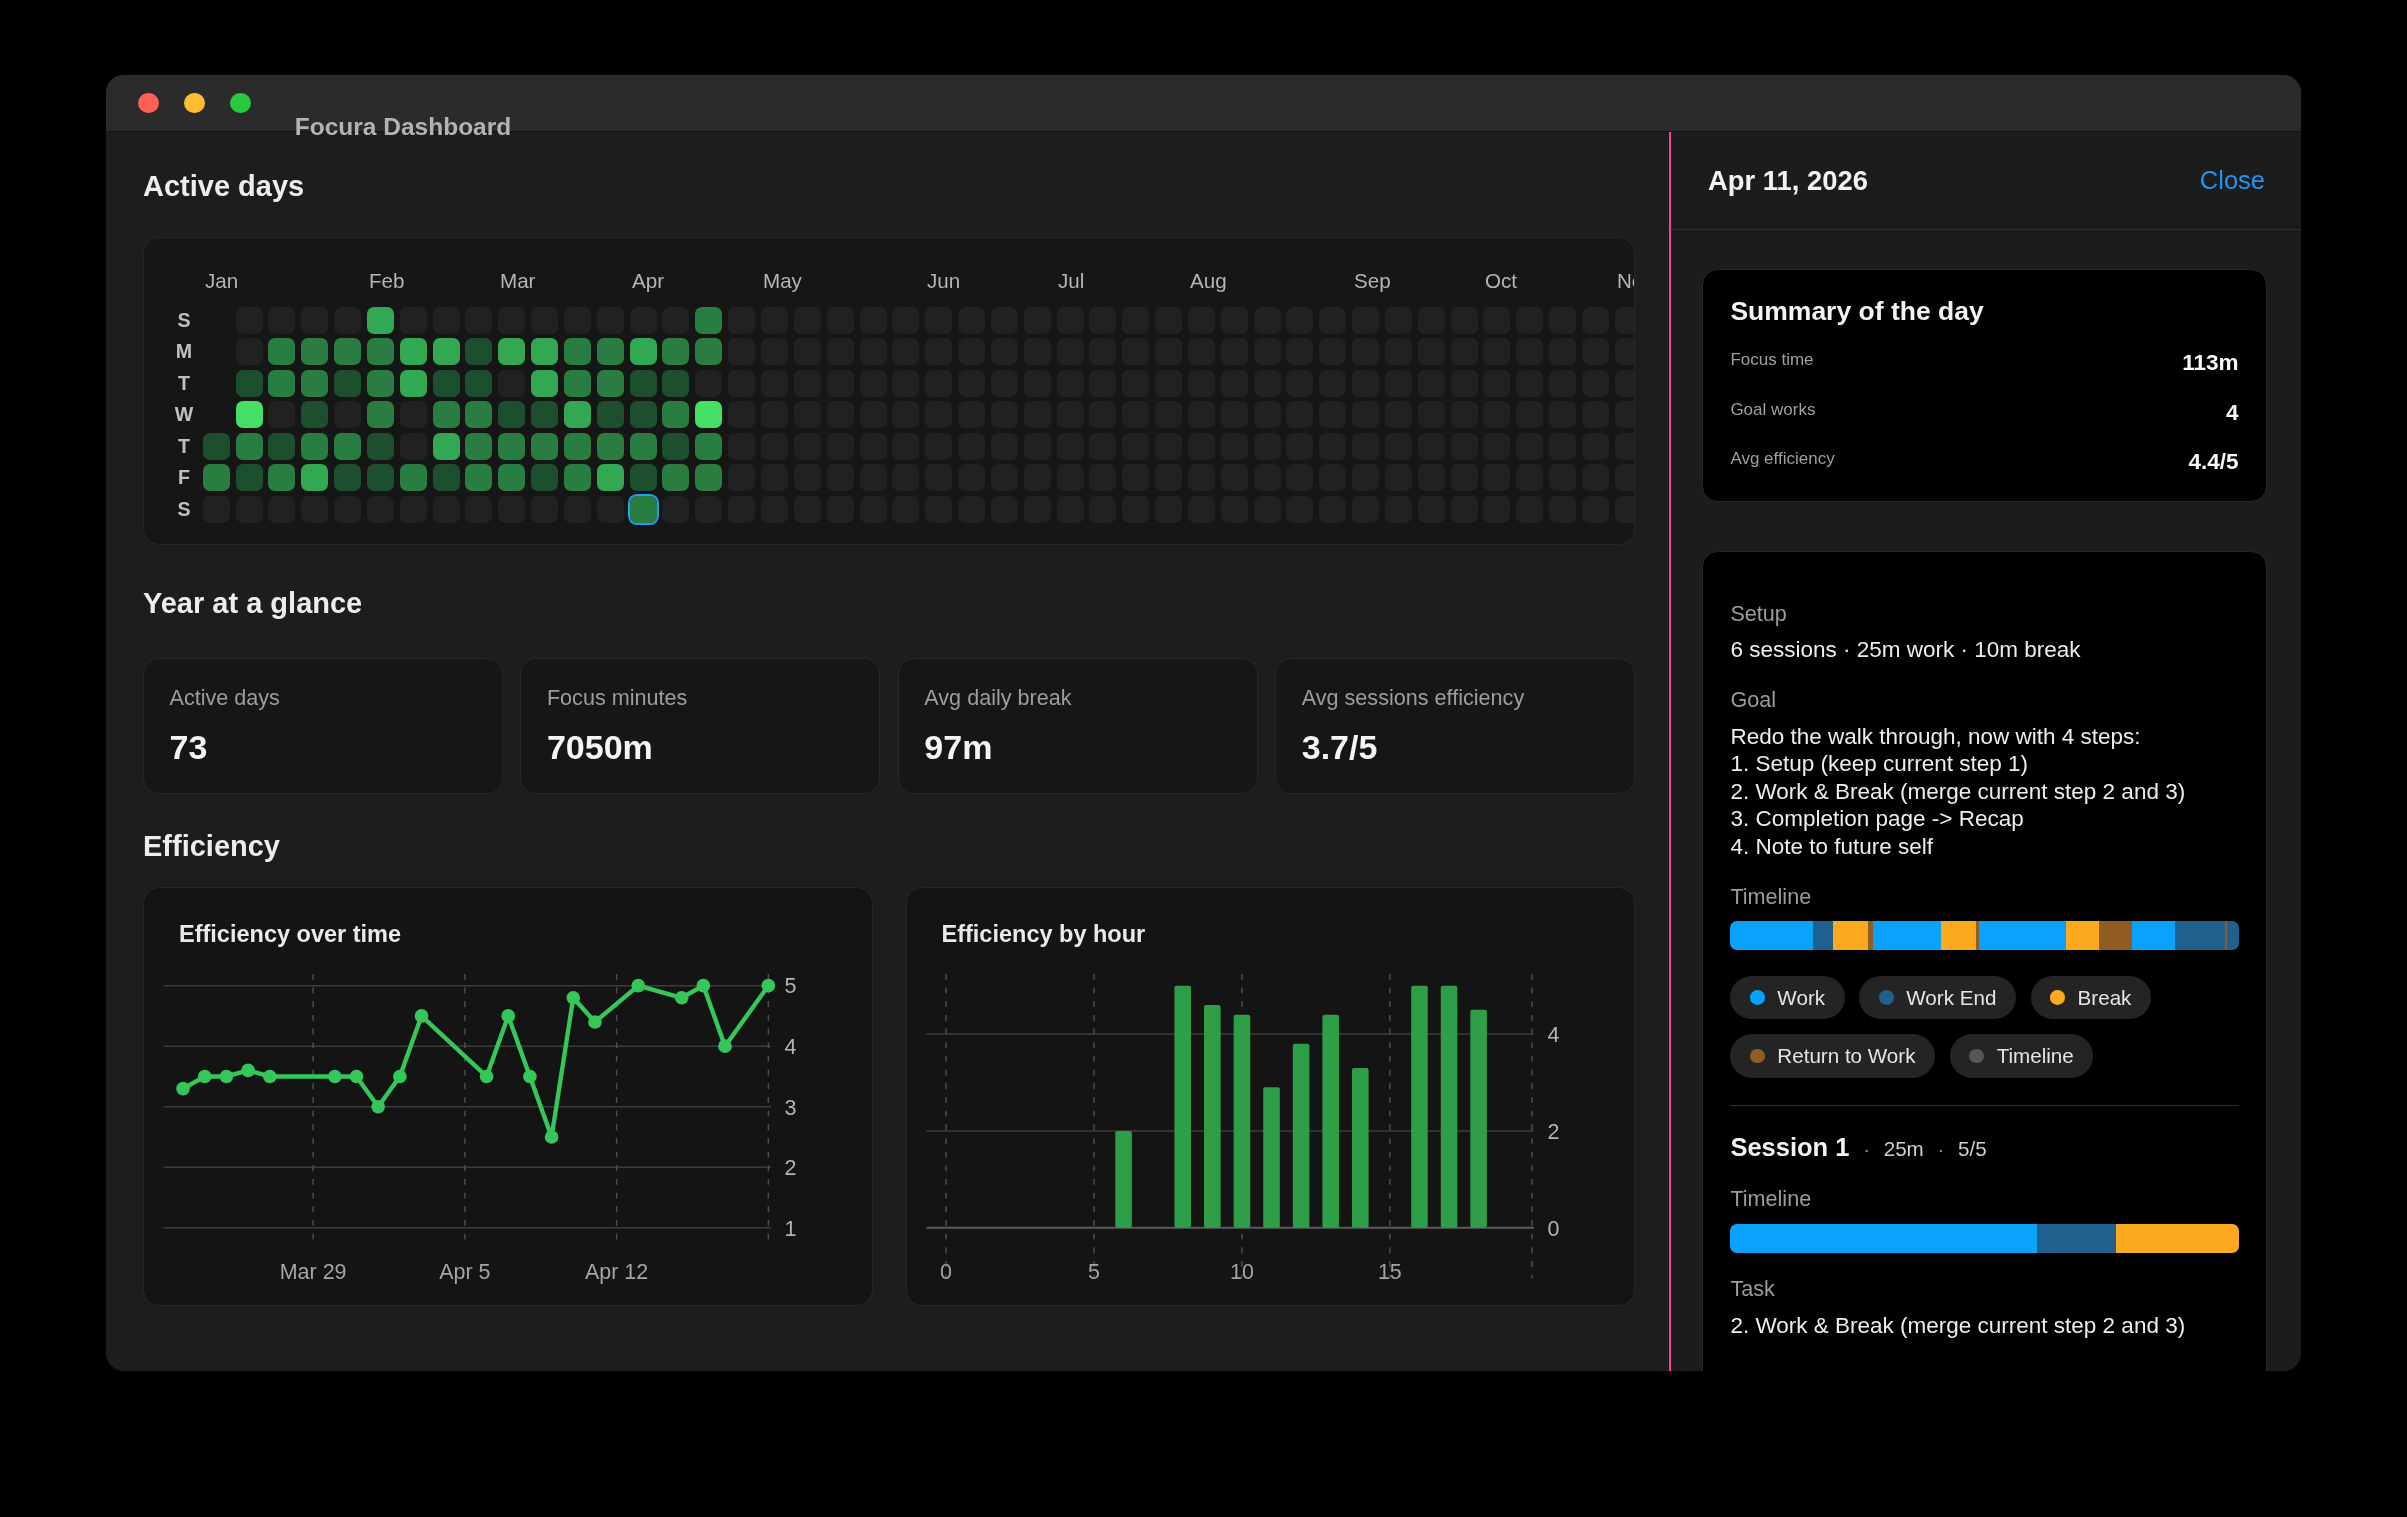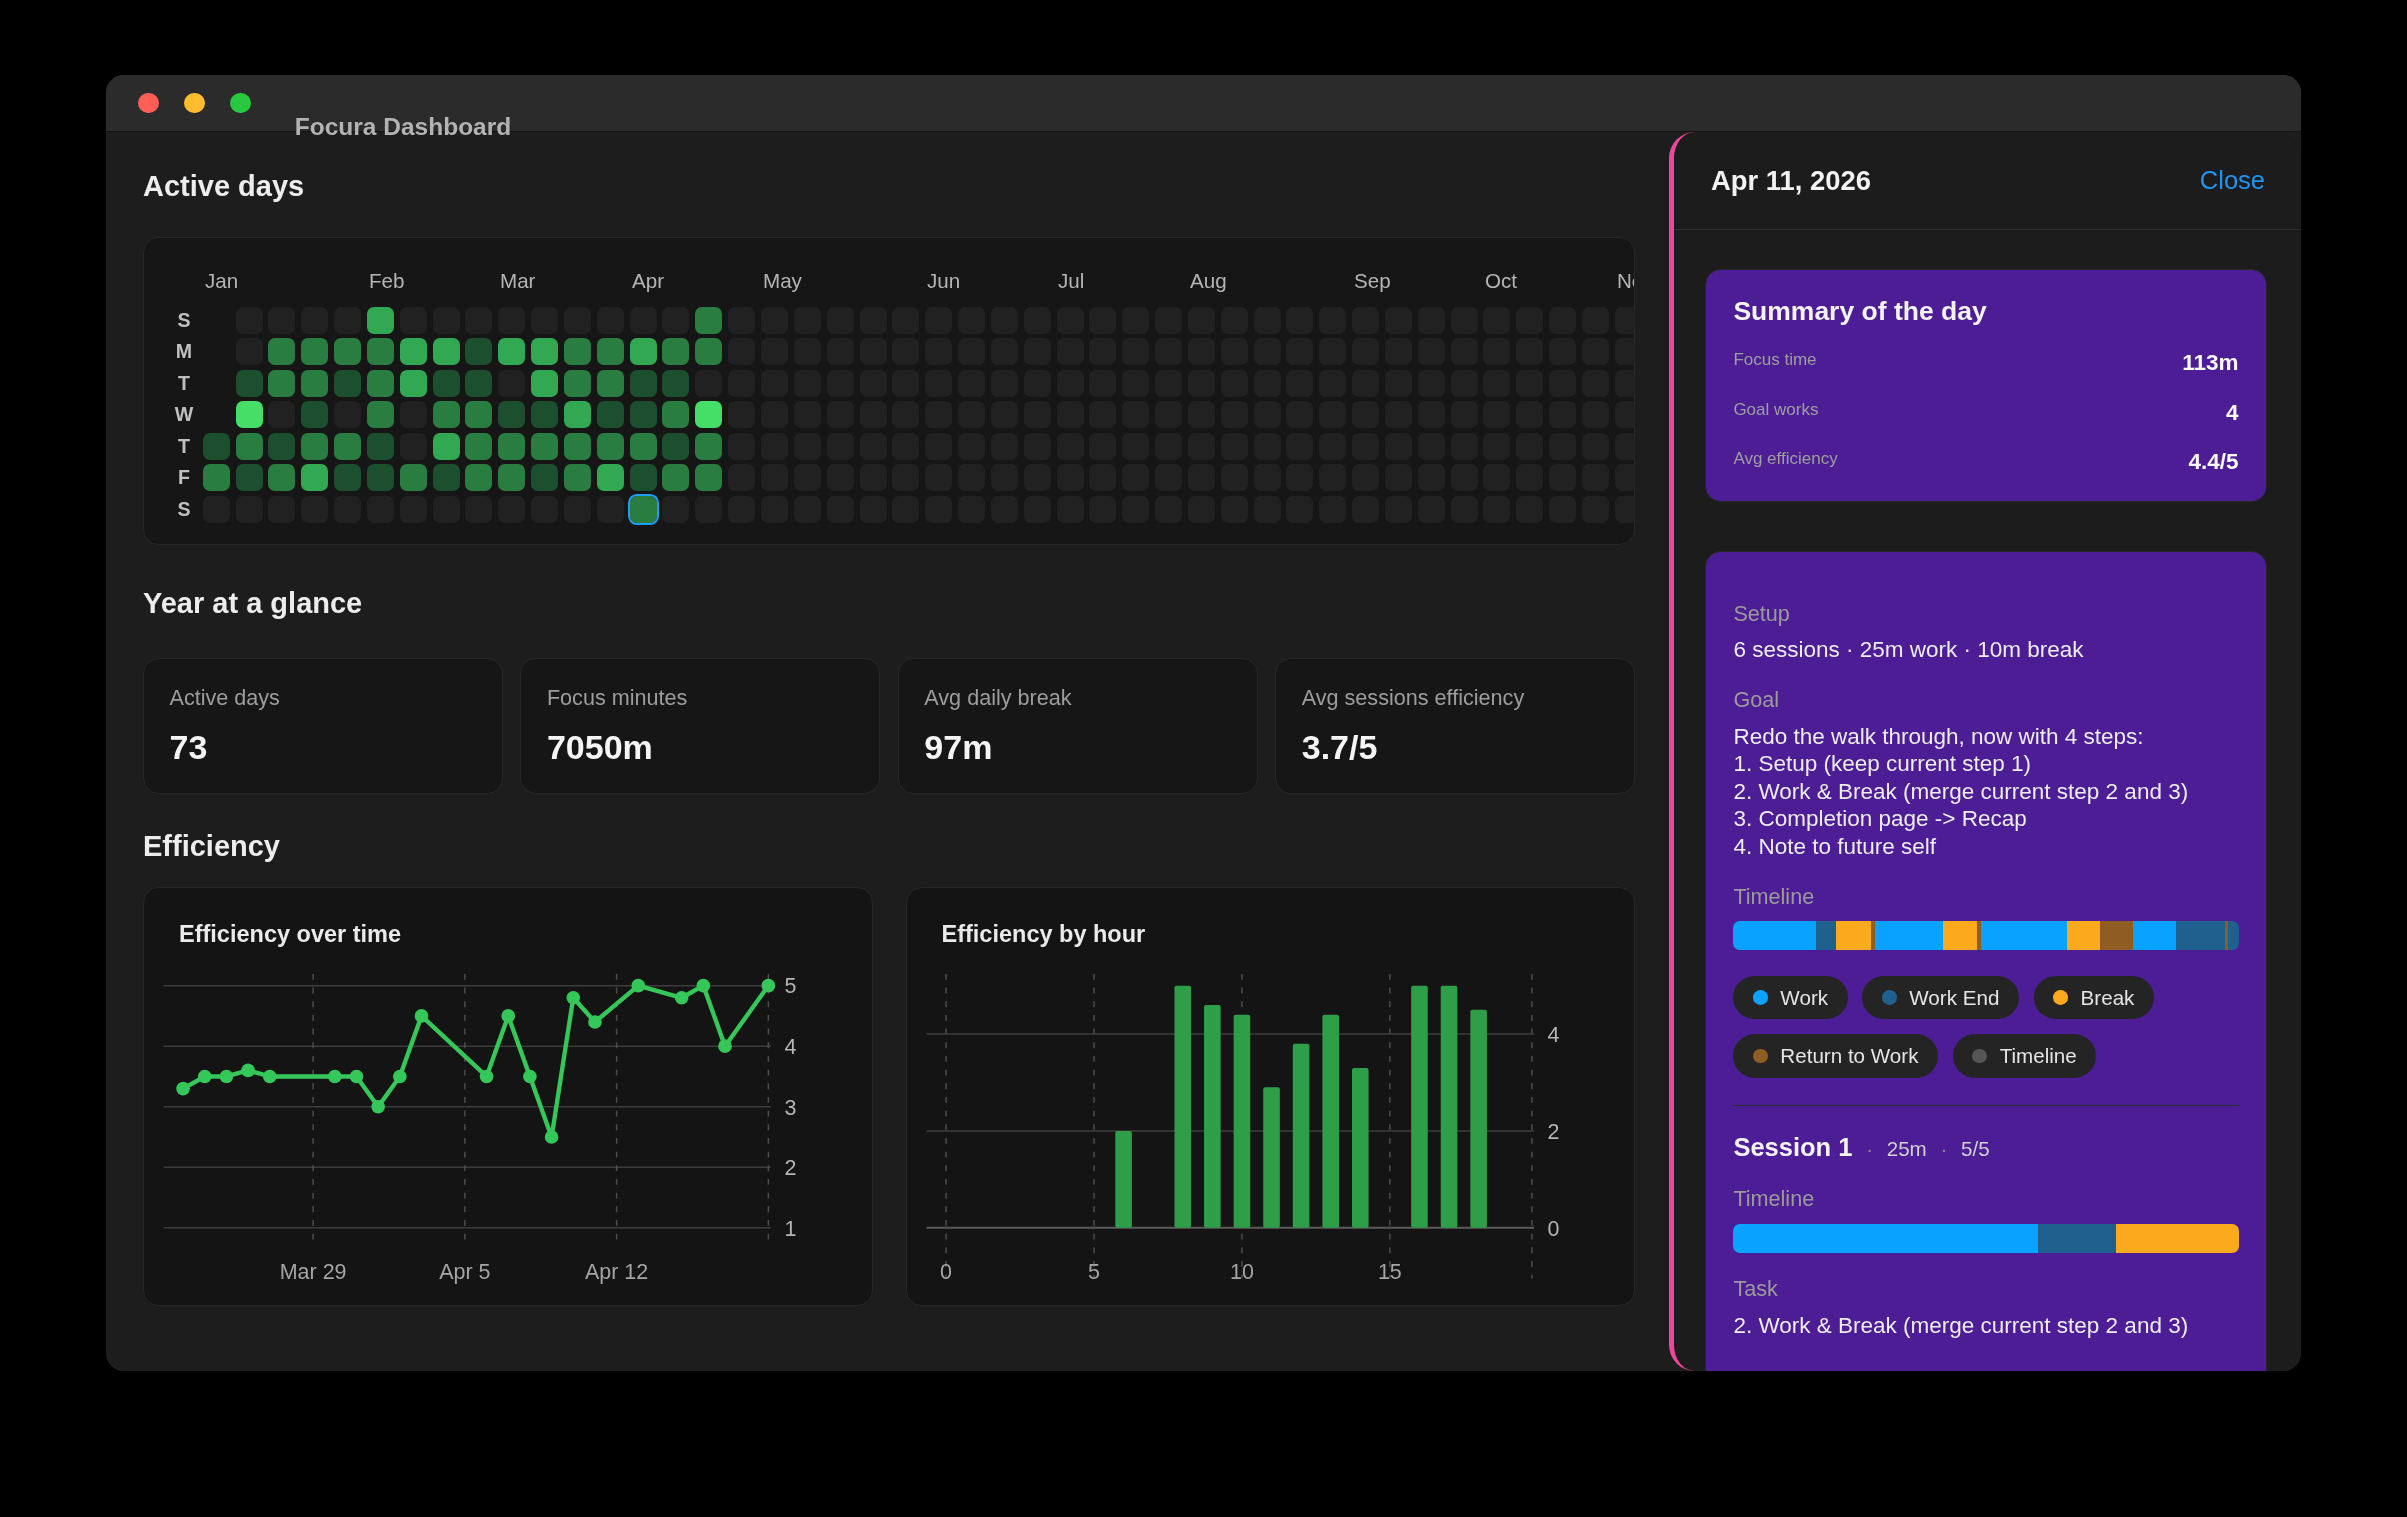--- a/index.html
+++ b/index.html
@@ -38,7 +38,7 @@
   .chart-title { position:absolute; left:35px; top:33px; font-size:23.5px; font-weight:bold; color:#eaeaea; z-index:2; }
   .chart-card svg { position:absolute; inset:0; }
   
-  .panel { flex:1; border-left:5px solid #ec4899; background:#1c1c1c; overflow:hidden;border-radius:26px; }
+  .panel { flex:1; border-left:2px solid #ec4899; background:#1c1c1c; overflow:hidden; }
   .panel-head { height:98px; border-bottom:1px solid #2e2e2e; display:flex; align-items:center; justify-content:space-between; padding:0 36px 0 37px; }
   .panel-date { font-size:27.4px; font-weight:bold; color:#f2f2f2; }
   .close-link { font-size:25.5px; color:#2094f3; text-decoration:none; cursor:pointer; }

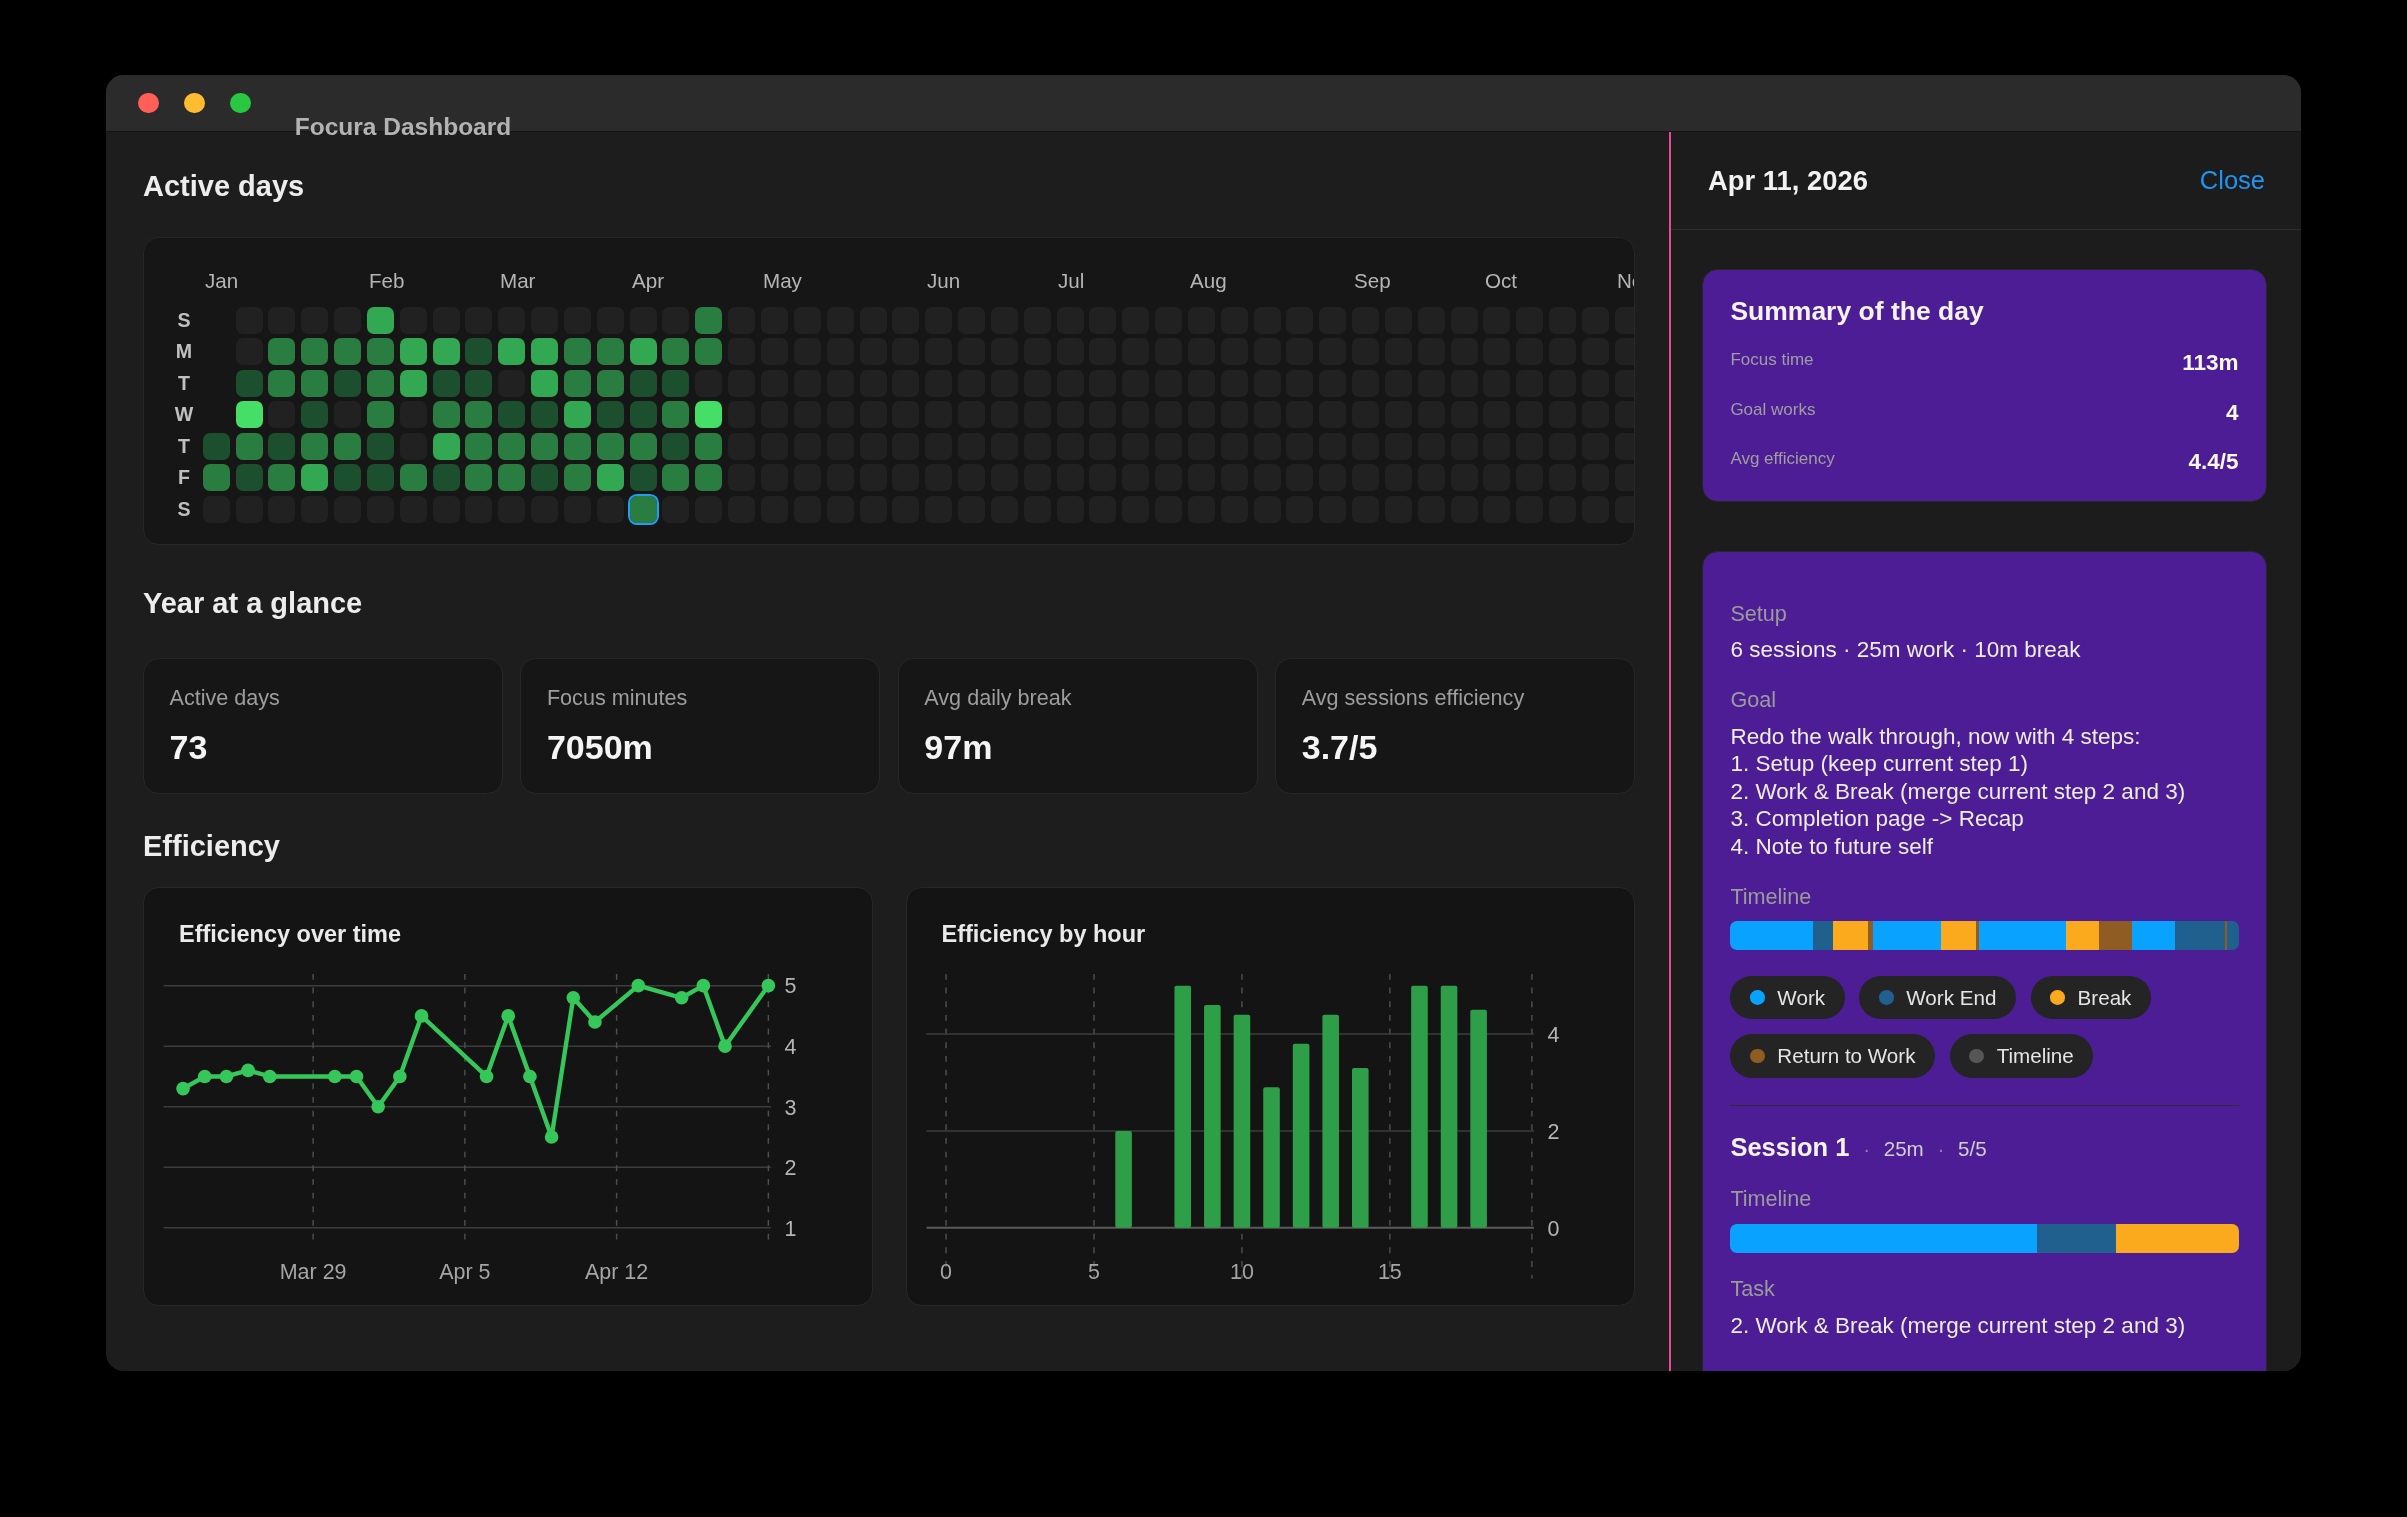--- a/index.html
+++ b/index.html
@@ -43,7 +43,7 @@
   .panel-date { font-size:27.4px; font-weight:bold; color:#f2f2f2; }
   .close-link { font-size:25.5px; color:#2094f3; text-decoration:none; cursor:pointer; }
   .panel-scroll { padding:39px 34px 0 31px; }
-  .pcard { background:#4c1d95; border:1px solid #272727; border-radius:15.7px; padding:25.5px 27.4px; }
+  .pcard { background:#000000; border:1px solid #272727; border-radius:15.7px; padding:25.5px 27.4px; }
   .pcard-title { font-size:26.5px; font-weight:bold; color:#f3f3f3; }
   .sum-row { display:flex; justify-content:space-between; margin-top:23.5px; }
   .sum-label { font-size:17px; color:#9f9f9f; }

